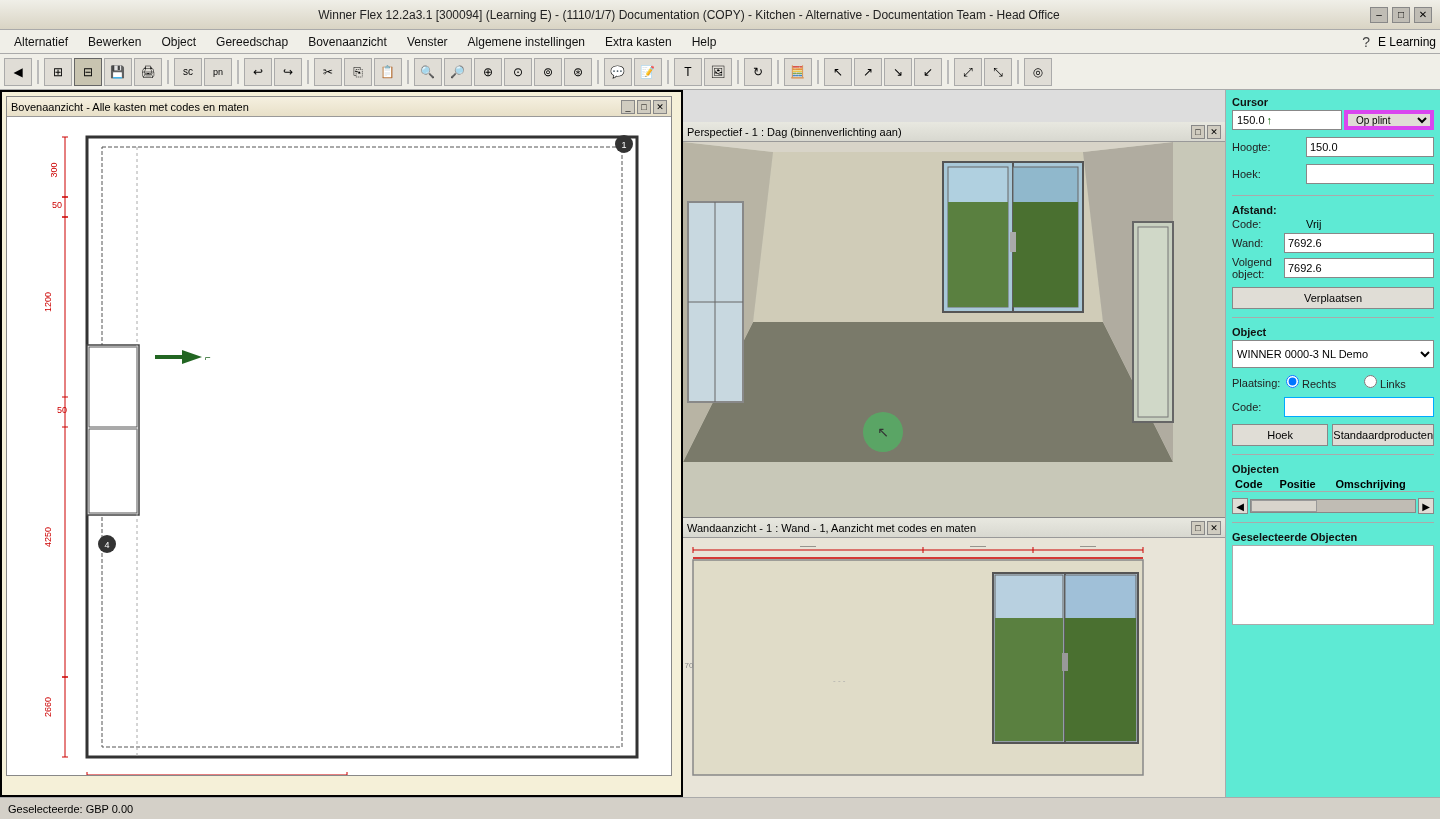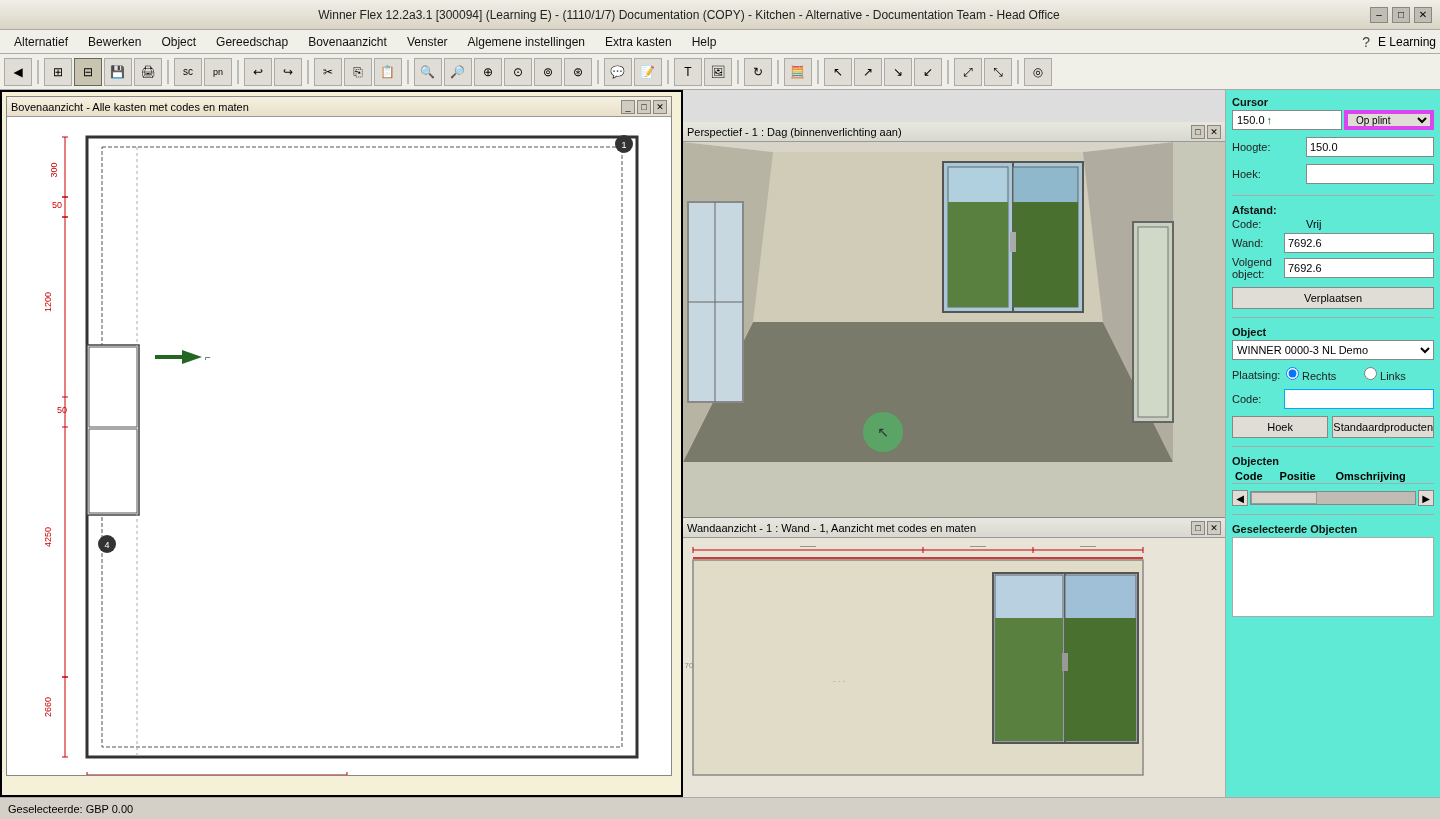--- a/index.html
+++ b/index.html
@@ -193,7 +193,7 @@
       flex: 1;
     }
     .sidebar-select {
-      height: 20px;
+      height: 28px;
       border: 1px solid #888;
       background: white;
       font-size: 11px;

